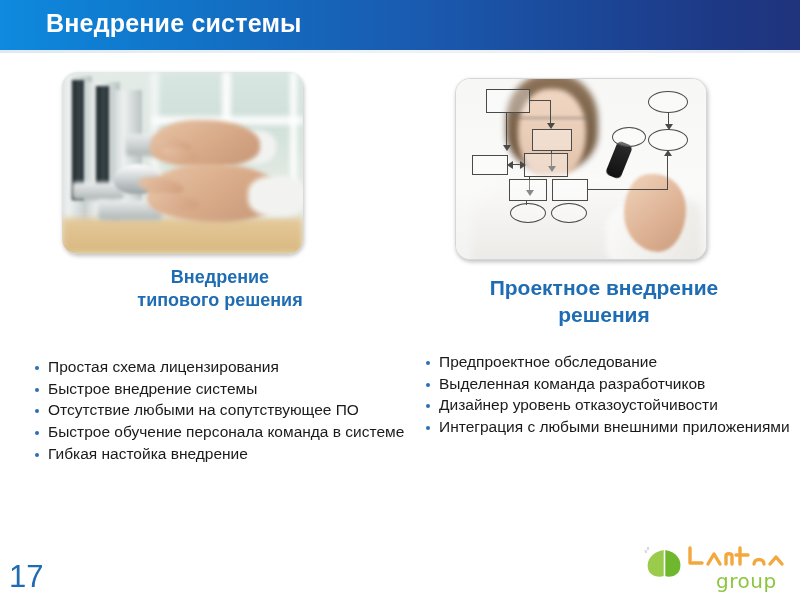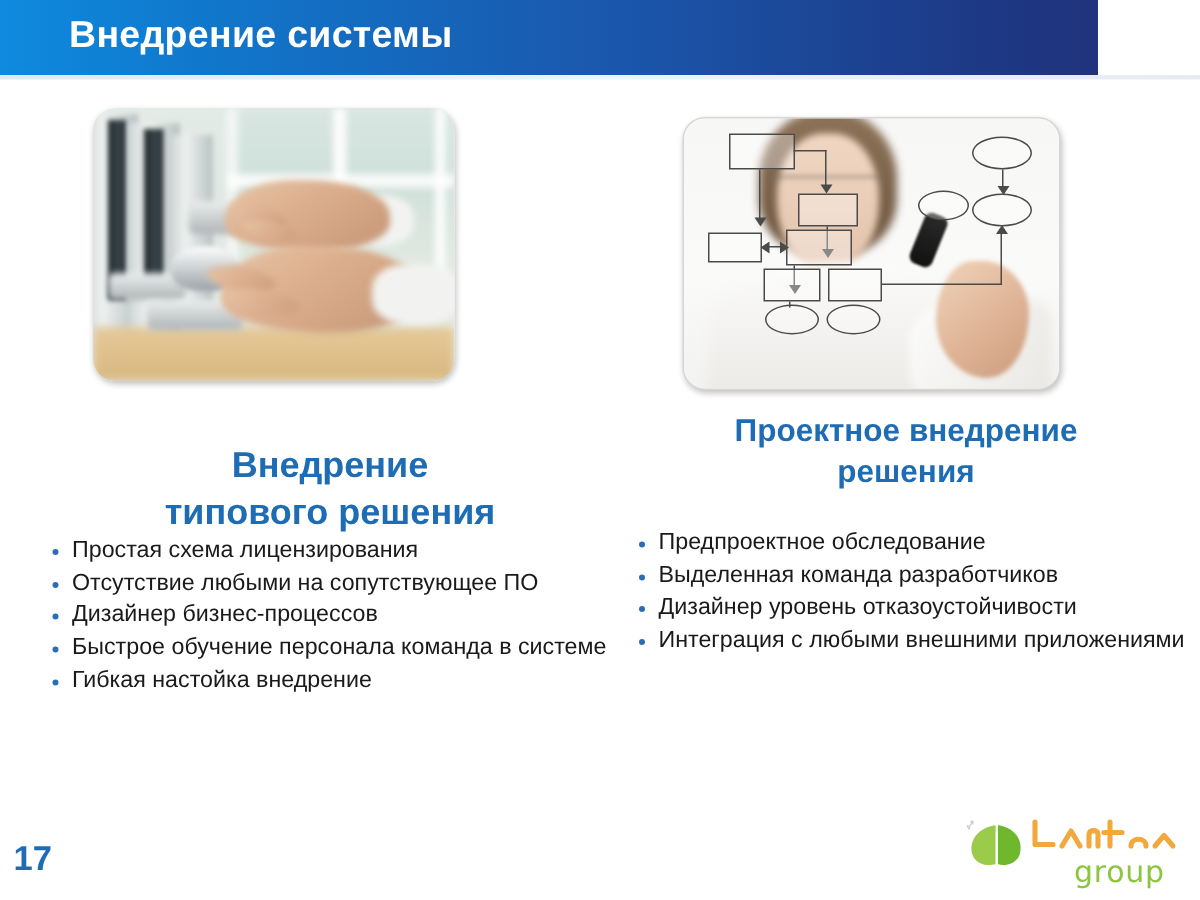--- a/index.html
+++ b/index.html
@@ -20,7 +20,7 @@
   #header-bar {
     position: absolute;
     left: 0; top: 0;
-    width: 732px; height: 50px;
+    width: 800px; height: 50px;
     background: linear-gradient(to right, #0e8ade 0%, #1078cc 18%, #1a58ad 55%, #1d3a87 88%, #20337c 100%);
   }
   #header-title {

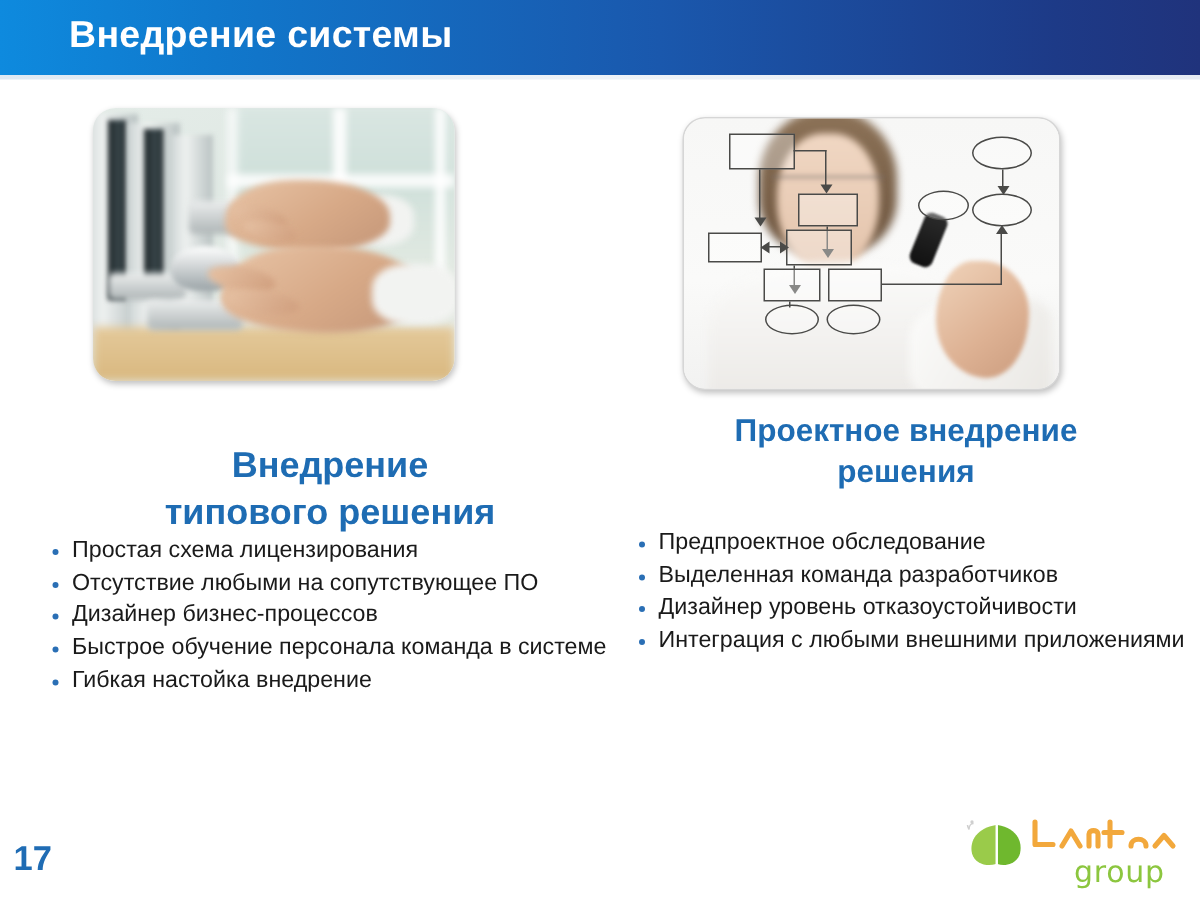--- a/index.html
+++ b/index.html
@@ -212,8 +212,8 @@
     text-shadow: 0.6px 0.6px 0 rgba(255,255,255,0.85);
   }
   #heading-left {
-    left: 30px; top: 296px; width: 380px;
-    font-size: 24px;
+    left: 30px; top: 266px; width: 380px;
+    font-size: 18px;
   }
   #heading-right {
     left: 420px; top: 275px; width: 368px;

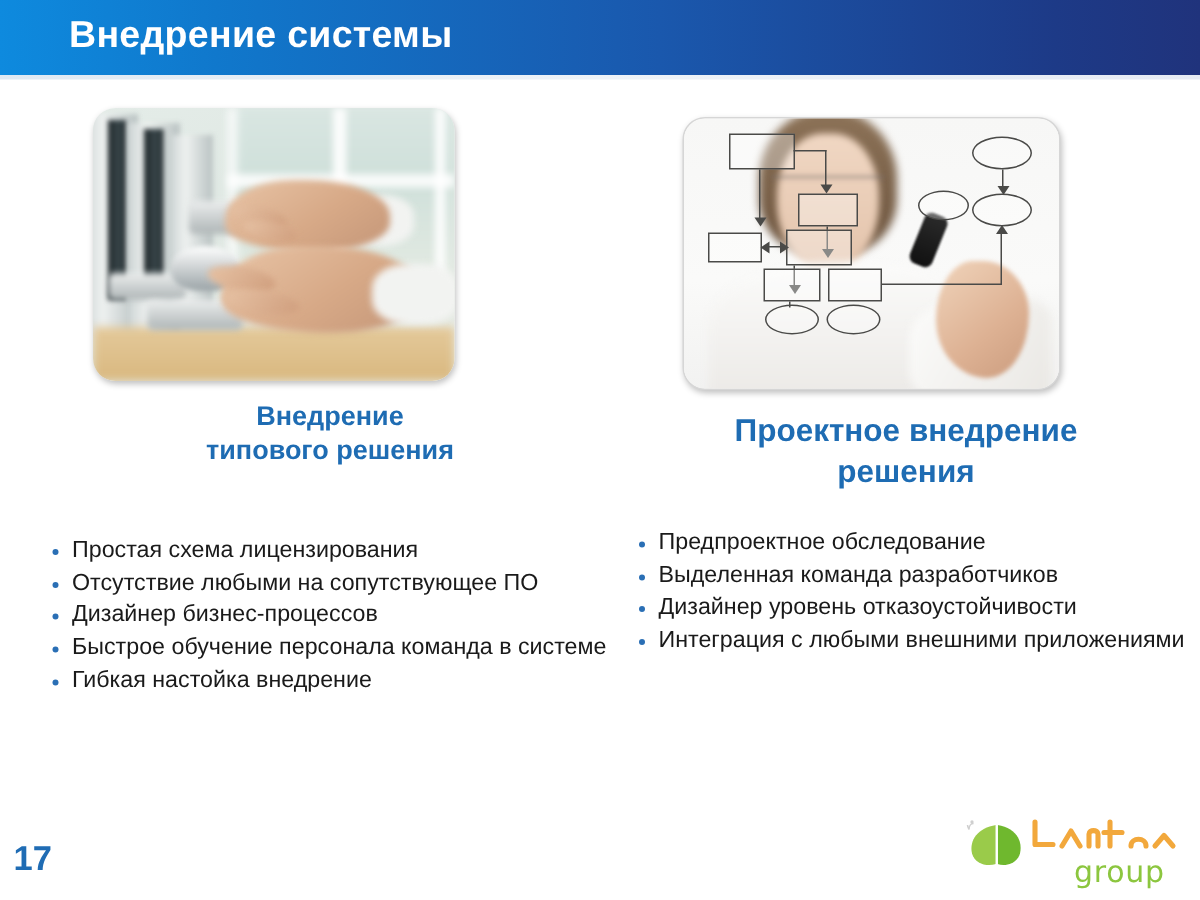--- a/index.html
+++ b/index.html
@@ -370,6 +370,7 @@
 
 <ul class="bullet-list" id="list-left">
   <li>Простая схема лицензирования</li>
+  <li>Быстрое внедрение системы</li>
   <li>Отсутствие любыми на сопутствующее ПО</li>
   <li>Дизайнер бизнес-процессов</li>
   <li>Быстрое обучение персонала команда в системе</li>

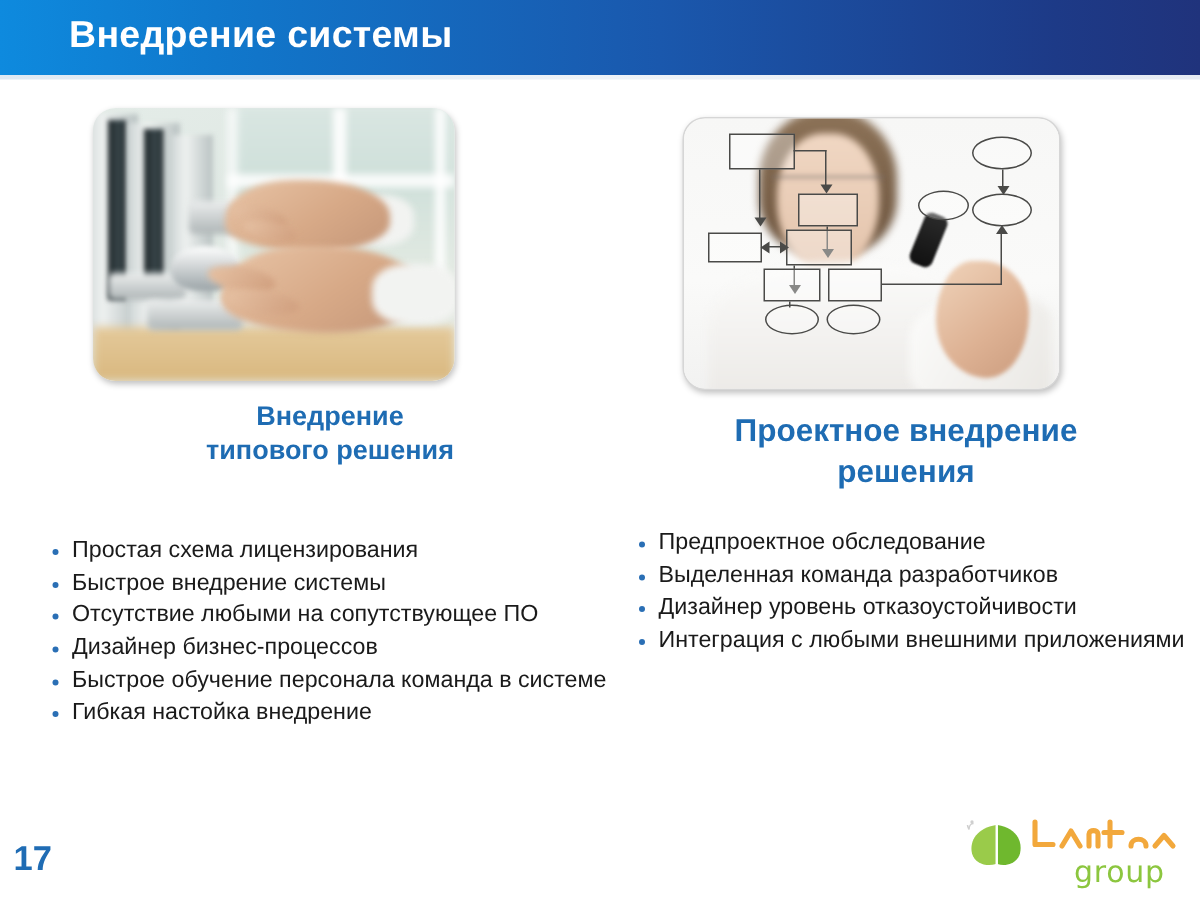--- a/index.html
+++ b/index.html
@@ -372,7 +372,6 @@
   <li>Простая схема лицензирования</li>
   <li>Быстрое внедрение системы</li>
   <li>Отсутствие любыми на сопутствующее ПО</li>
-  <li>Дизайнер бизнес-процессов</li>
   <li>Быстрое обучение персонала команда в системе</li>
   <li>Гибкая настойка внедрение</li>
 </ul>

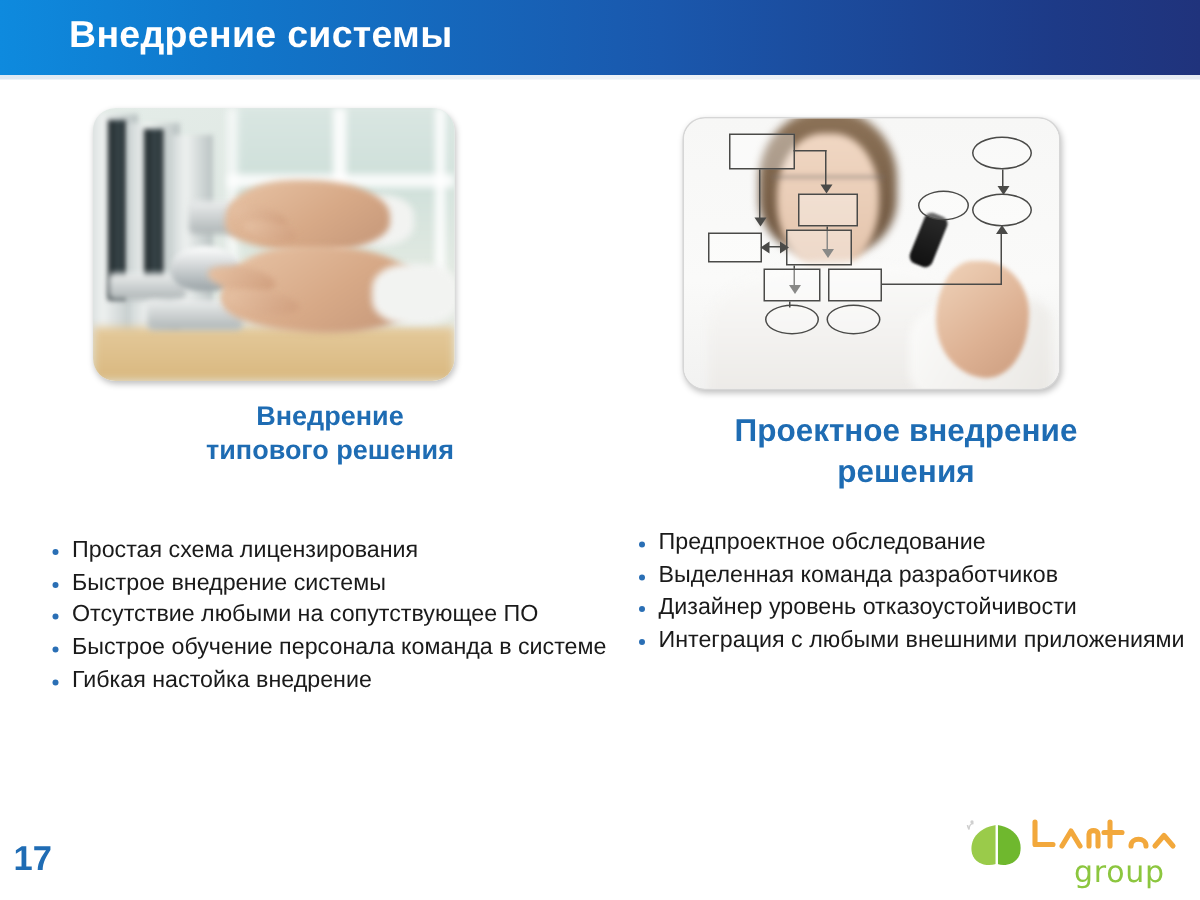--- a/index.html
+++ b/index.html
@@ -251,8 +251,8 @@
   #page-number {
     position: absolute;
     left: 9px; top: 559px;
-    font-size: 23px;
-    font-weight: bold;
+    font-size: 31px;
+    font-weight: normal;
     color: #1f6cb4;
   }
   #logo {

